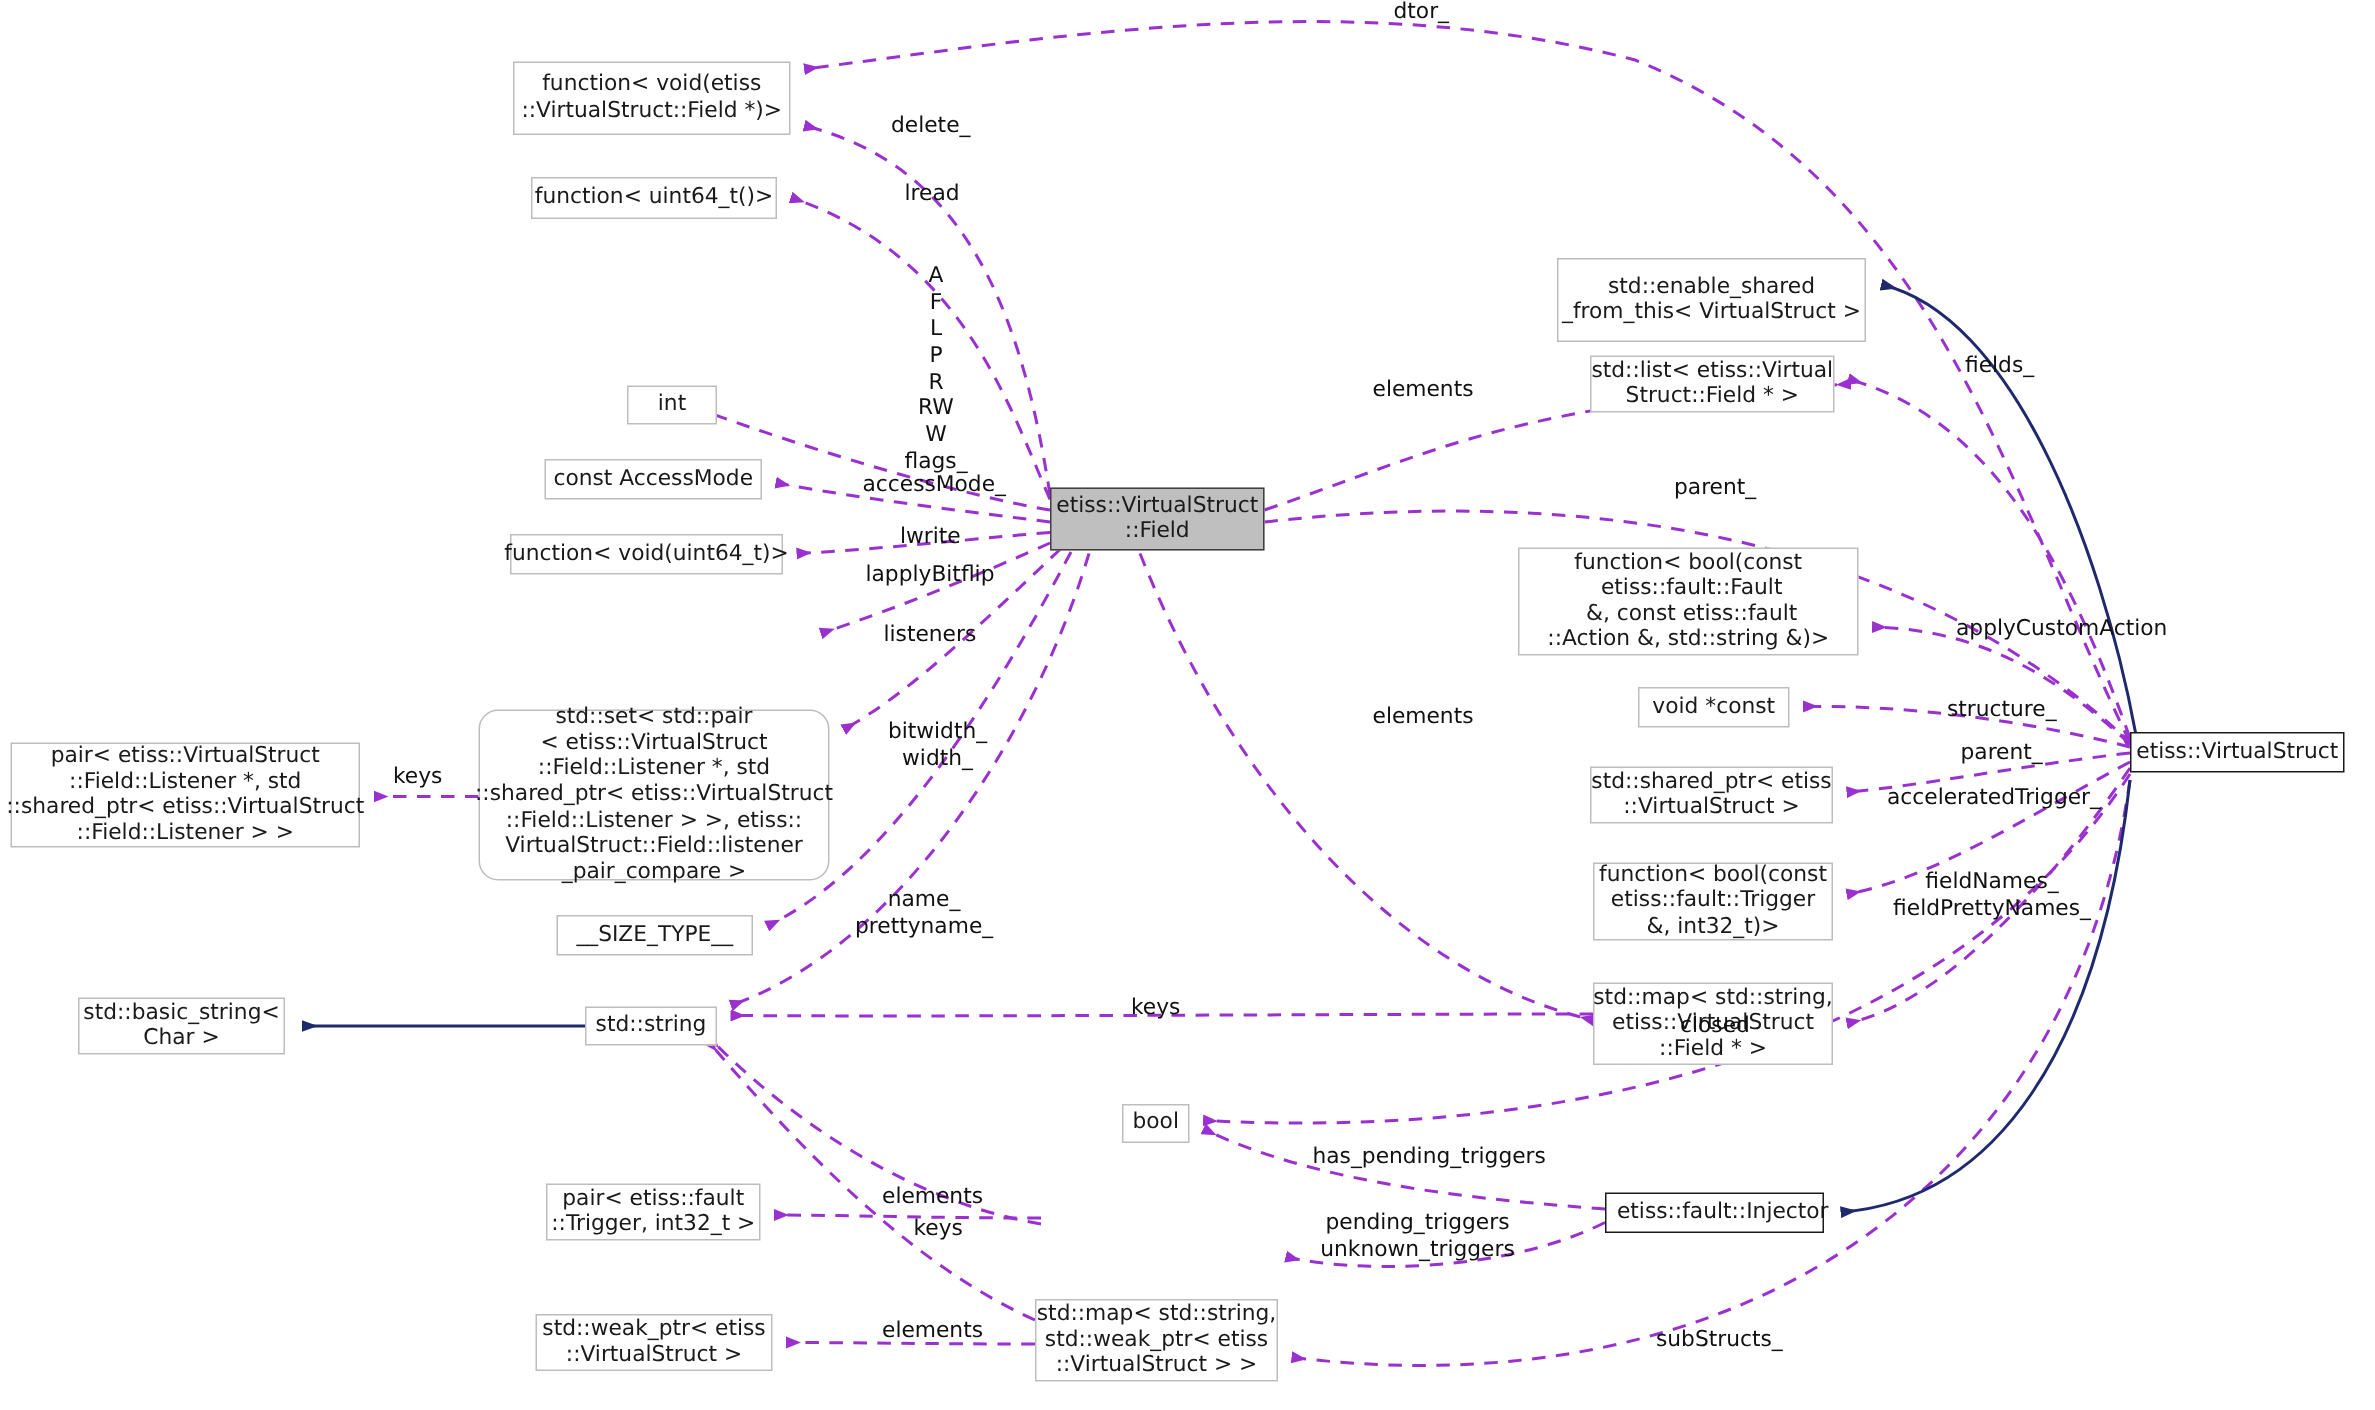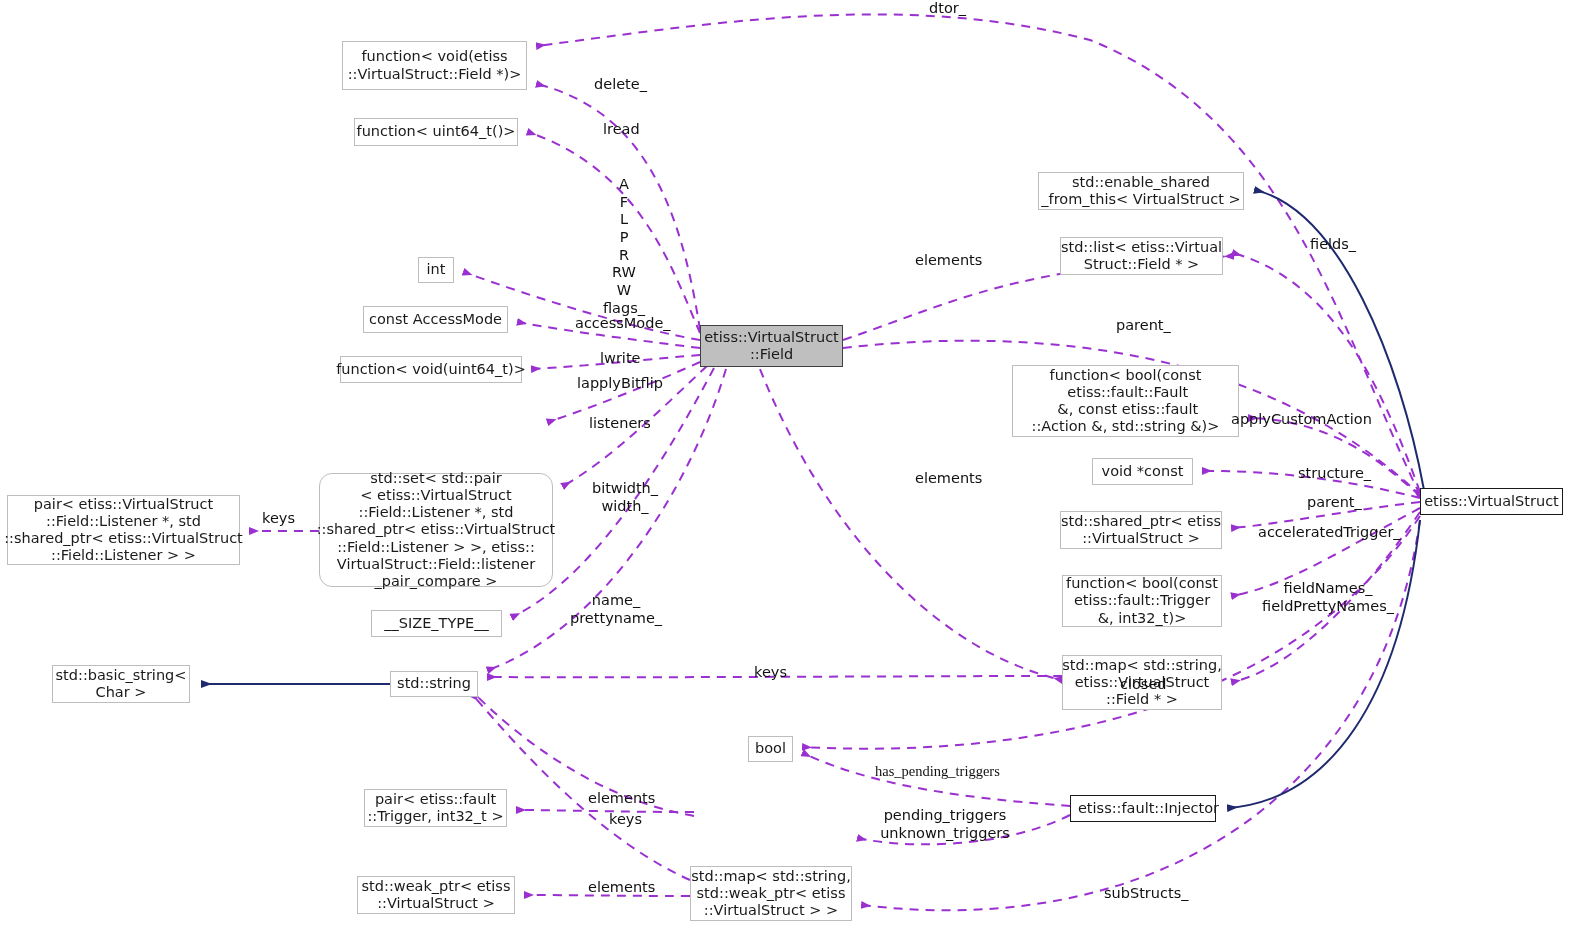--- a/index.html
+++ b/index.html
@@ -128,7 +128,7 @@
 
   <div class="node" style="left:354px;top:118px;width:164px;height:28px;">function&lt; uint64_t()&gt;</div>
 
-  <div class="node" style="left:1038px;top:172px;width:206px;height:38px;">std::enable_shared
+  <div class="node" style="left:1038px;top:172px;width:206px;height:56px;">std::enable_shared
 _from_this&lt; VirtualStruct &gt;</div>
 
   <div class="node" style="left:1060px;top:237px;width:163px;height:38px;">std::list&lt; etiss::Virtual

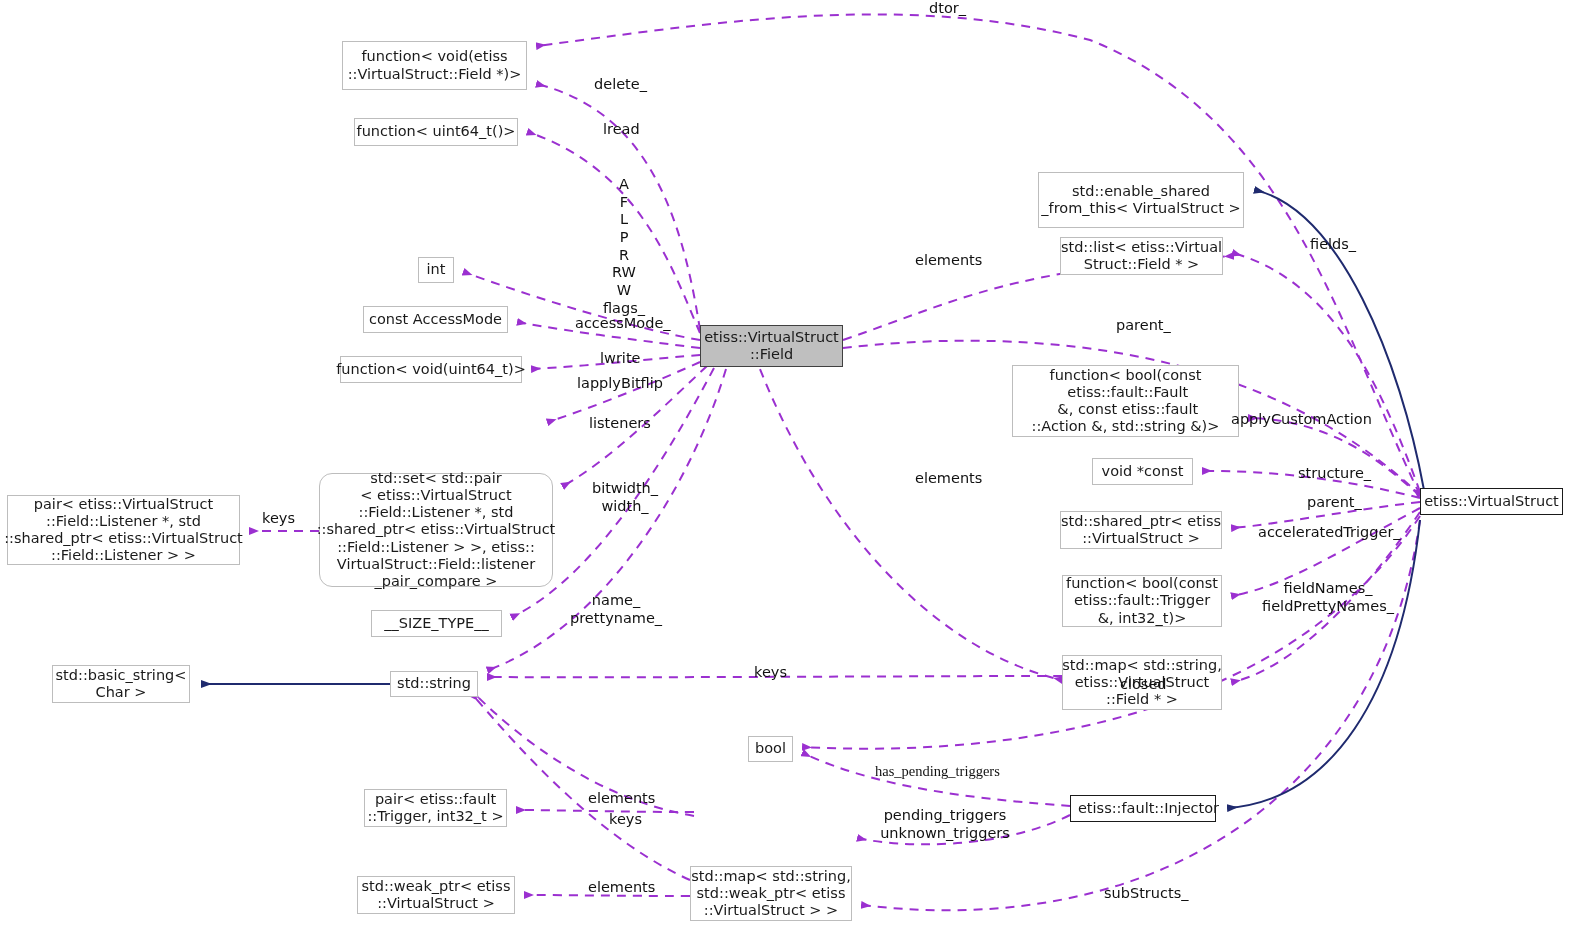--- a/index.html
+++ b/index.html
@@ -134,7 +134,7 @@
   <div class="node" style="left:1060px;top:237px;width:163px;height:38px;">std::list&lt; etiss::Virtual
 Struct::Field * &gt;</div>
 
-  <div class="node" style="left:418px;top:257px;width:36px;height:26px;">int</div>
+  <div class="node" style="left:418px;top:257px;width:60px;height:26px;">int</div>
 
   <div class="node" style="left:363px;top:306px;width:145px;height:27px;">const AccessMode</div>
 

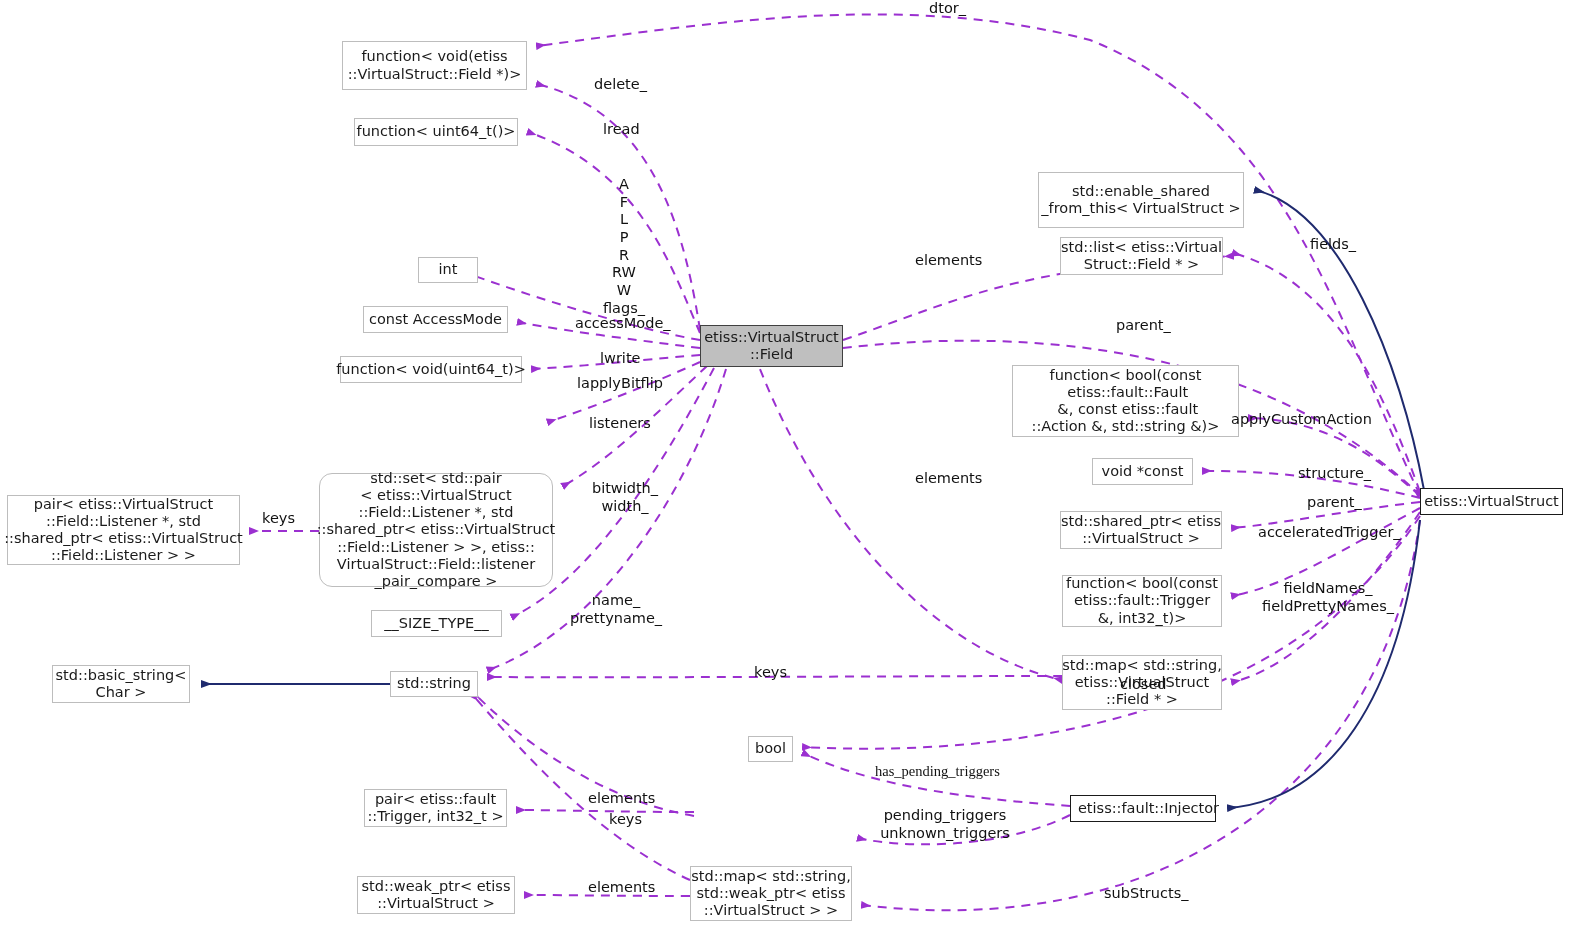--- a/index.html
+++ b/index.html
@@ -228,7 +228,7 @@
 
   <div class="elabel" style="left:589px;top:415px;">listeners</div>
 
-  <div class="elabel" style="left:1231px;top:411px;text-align:right;">applyCustomAction</div>
+  <div class="elabel" style="left:1304px;top:411px;text-align:right;">applyCustomAction</div>
 
   <div class="elabel" style="left:915px;top:470px;">elements</div>
 

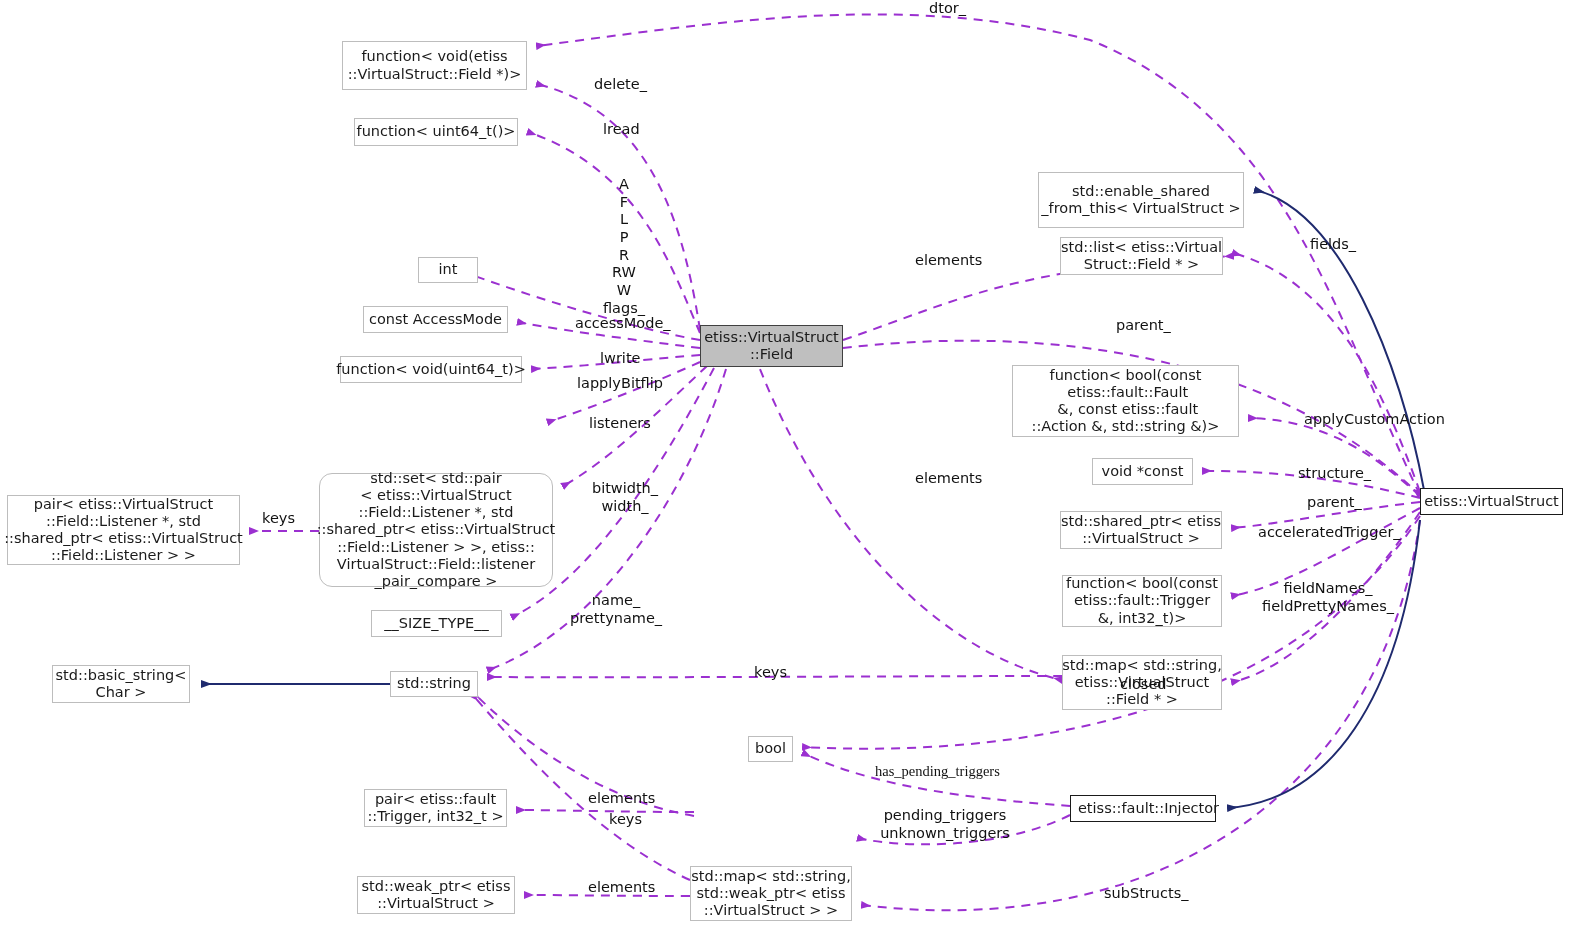--- a/index.html
+++ b/index.html
@@ -253,7 +253,7 @@
 
   <div class="elabel" style="left:1120px;top:676px;">closed</div>
 
-  <div class="elabel" style="left:875px;top:763px;font-family:Liberation Serif, serif;">has_pending_triggers</div>
+  <div class="elabel" style="left:875px;top:763px;">has_pending_triggers</div>
 
   <div class="elabel" style="left:588px;top:790px;">elements</div>
 

